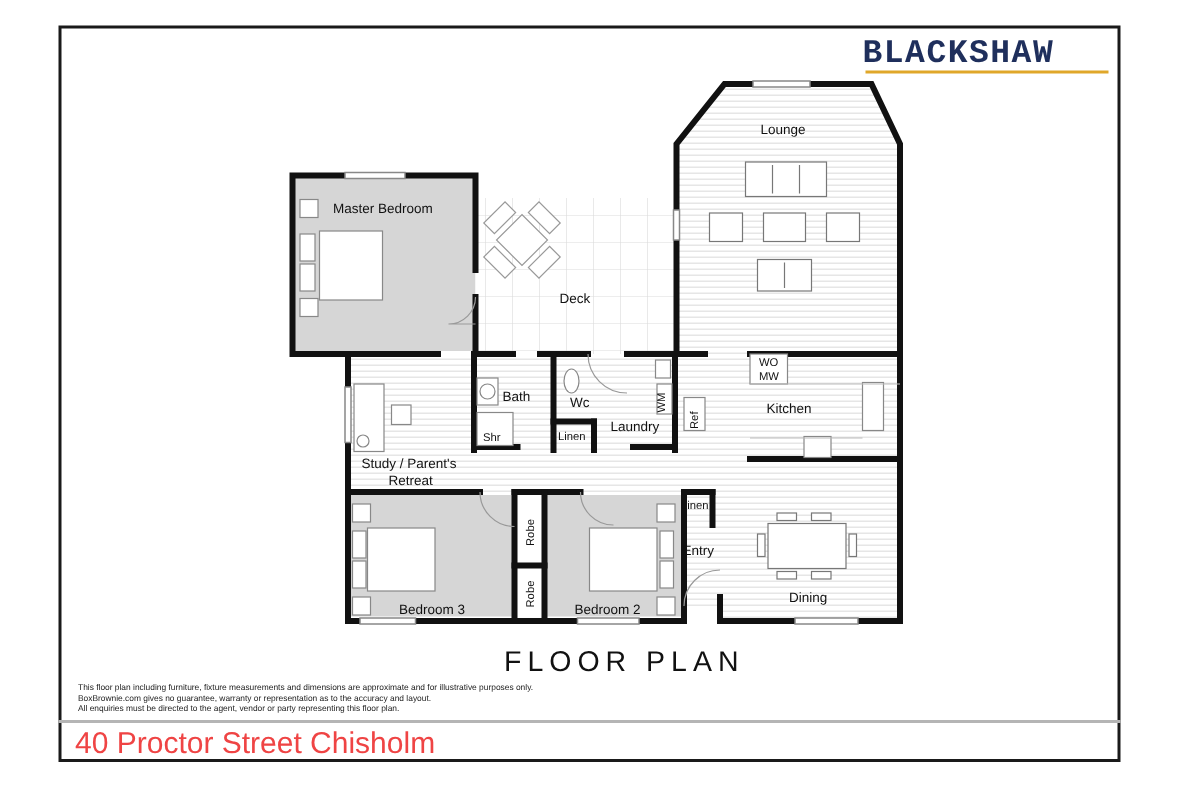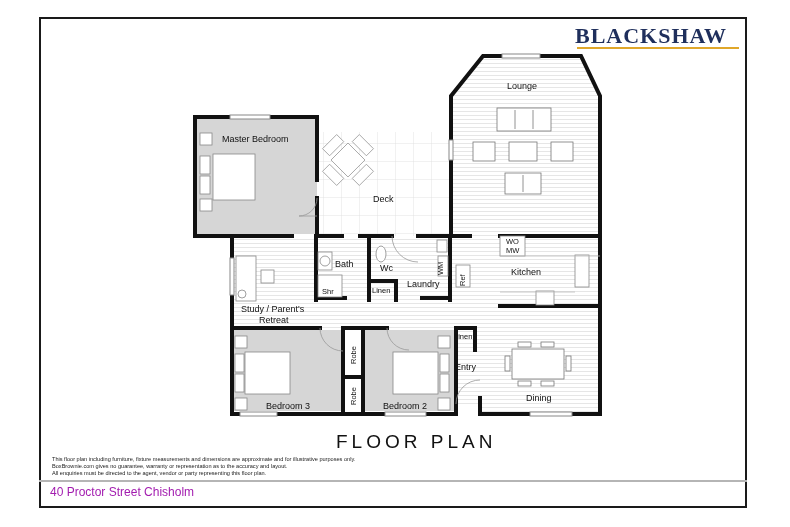--- a/index.html
+++ b/index.html
@@ -6,7 +6,7 @@
   body { width: 790px; height: 527px; position: relative; overflow: hidden; font-family: "Liberation Sans", sans-serif; }
   .frame { position: absolute; left: 39px; top: 17px; width: 708px; height: 491px; border: 2px solid #1a1a1a; box-sizing: border-box; }
   .sep { position: absolute; left: 39px; top: 480px; width: 708px; height: 2px; background: #b5b5b5; }
-  .logo { position: absolute; left: 575px; top: 23px; font-family: Liberation Serif, serif; font-weight: bold; font-size: 22px; letter-spacing: 1px; color: #1f2f5c; }
+  .logo { position: absolute; left: 575px; top: 23px; font-family: Liberation Mono, monospace; font-weight: bold; font-size: 22px; letter-spacing: 1px; color: #1f2f5c; }
   .logo-underline { position: absolute; left: 577px; top: 47px; width: 162px; height: 2px; background: #e0a72a; }
   .fp-title { position: absolute; left: 336px; top: 431px; font-size: 19px; letter-spacing: 4px; color: #111; }
   .disclaimer { position: absolute; left: 52px; top: 456px; font-size: 5.6px; line-height: 7px; color: #222; }

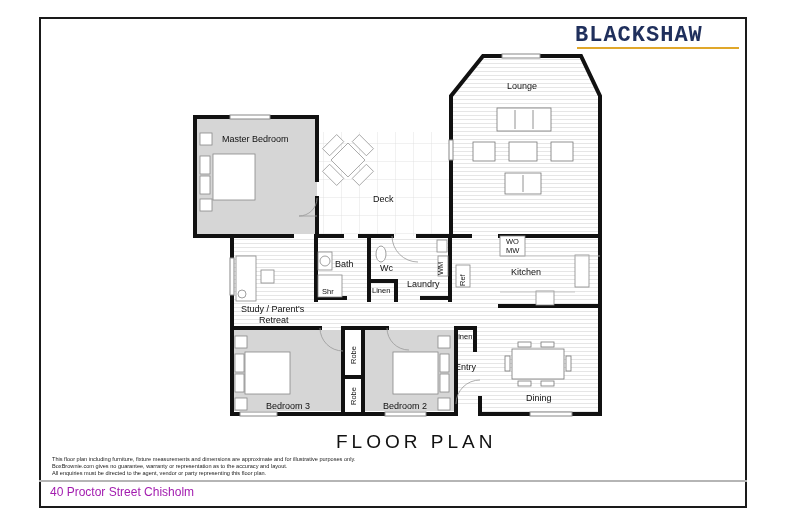--- a/index.html
+++ b/index.html
@@ -10,7 +10,7 @@
   .logo-underline { position: absolute; left: 577px; top: 47px; width: 162px; height: 2px; background: #e0a72a; }
   .fp-title { position: absolute; left: 336px; top: 431px; font-size: 19px; letter-spacing: 4px; color: #111; }
   .disclaimer { position: absolute; left: 52px; top: 456px; font-size: 5.6px; line-height: 7px; color: #222; }
-  .address { position: absolute; left: 50px; top: 485px; font-size: 12px; color: #a21caf; text-align: center; }
+  .address { position: absolute; left: 50px; top: 485px; font-size: 20px; color: #ef4444; text-align: center; }
   svg.plan { position: absolute; left: 0; top: 0; }
   .lbl { font-family: "Liberation Sans", sans-serif; font-size: 9px; fill: #111; }
   .lbl-s { font-family: "Liberation Sans", sans-serif; font-size: 7.5px; fill: #111; }

